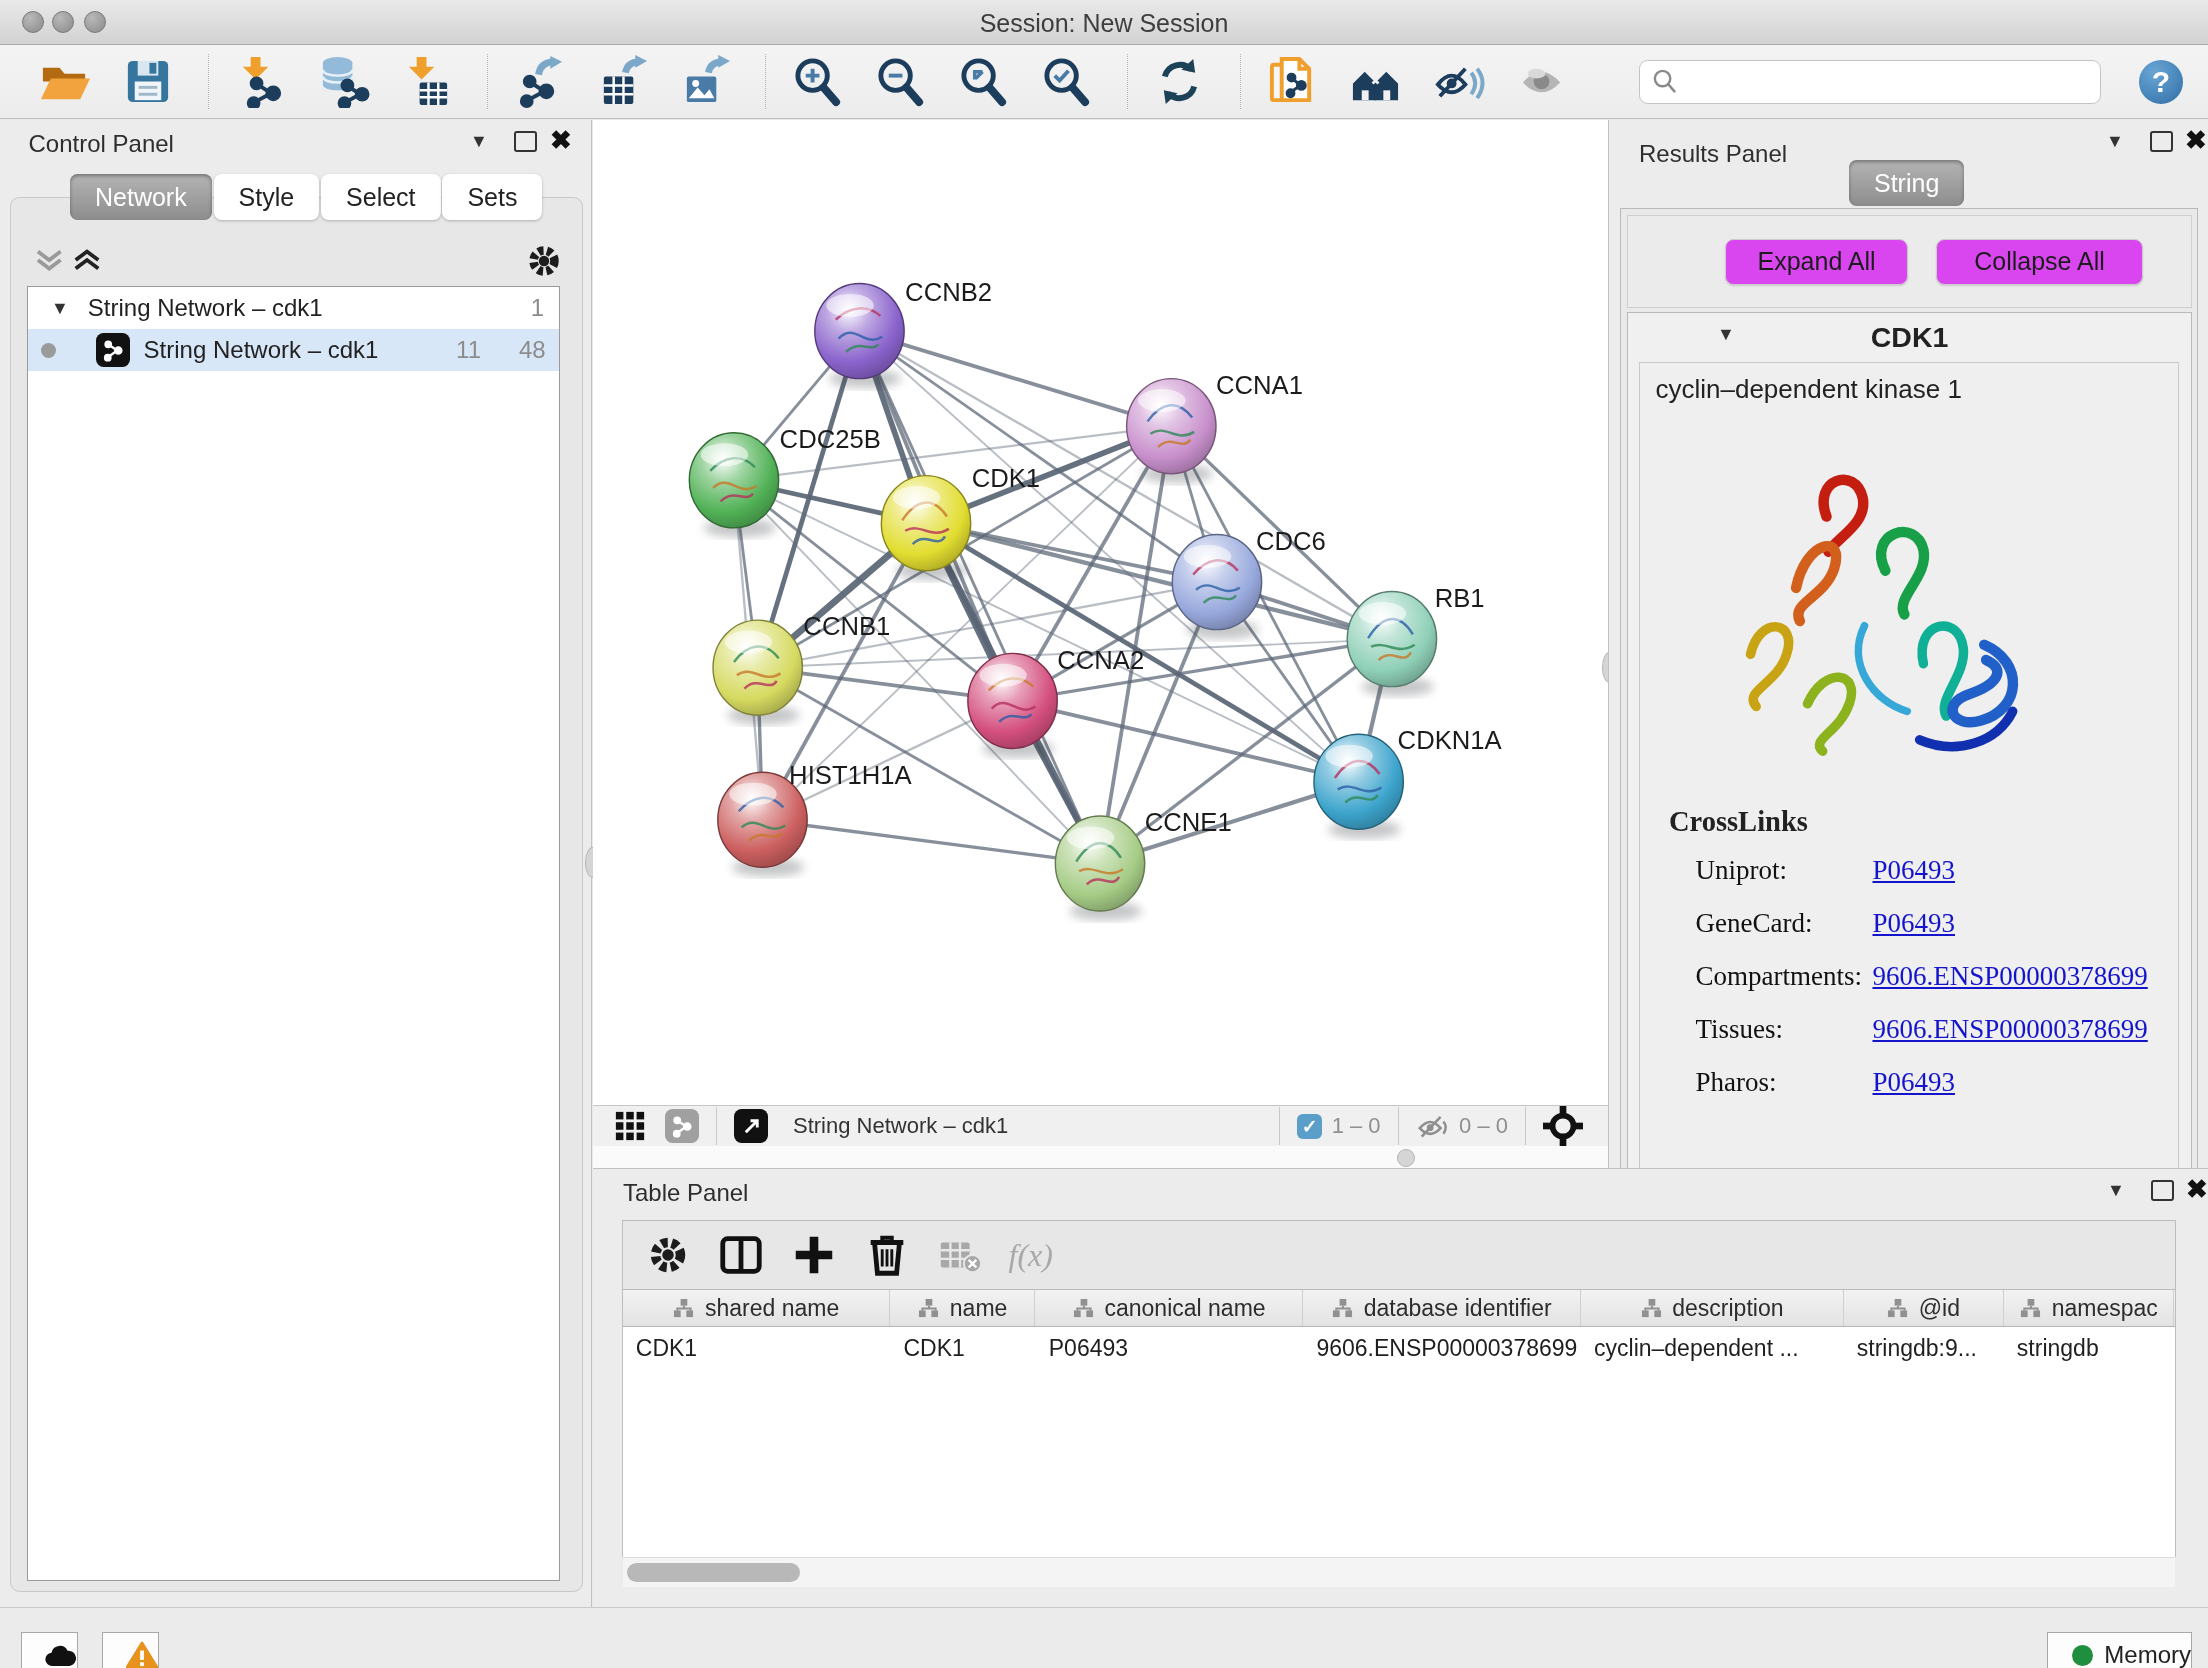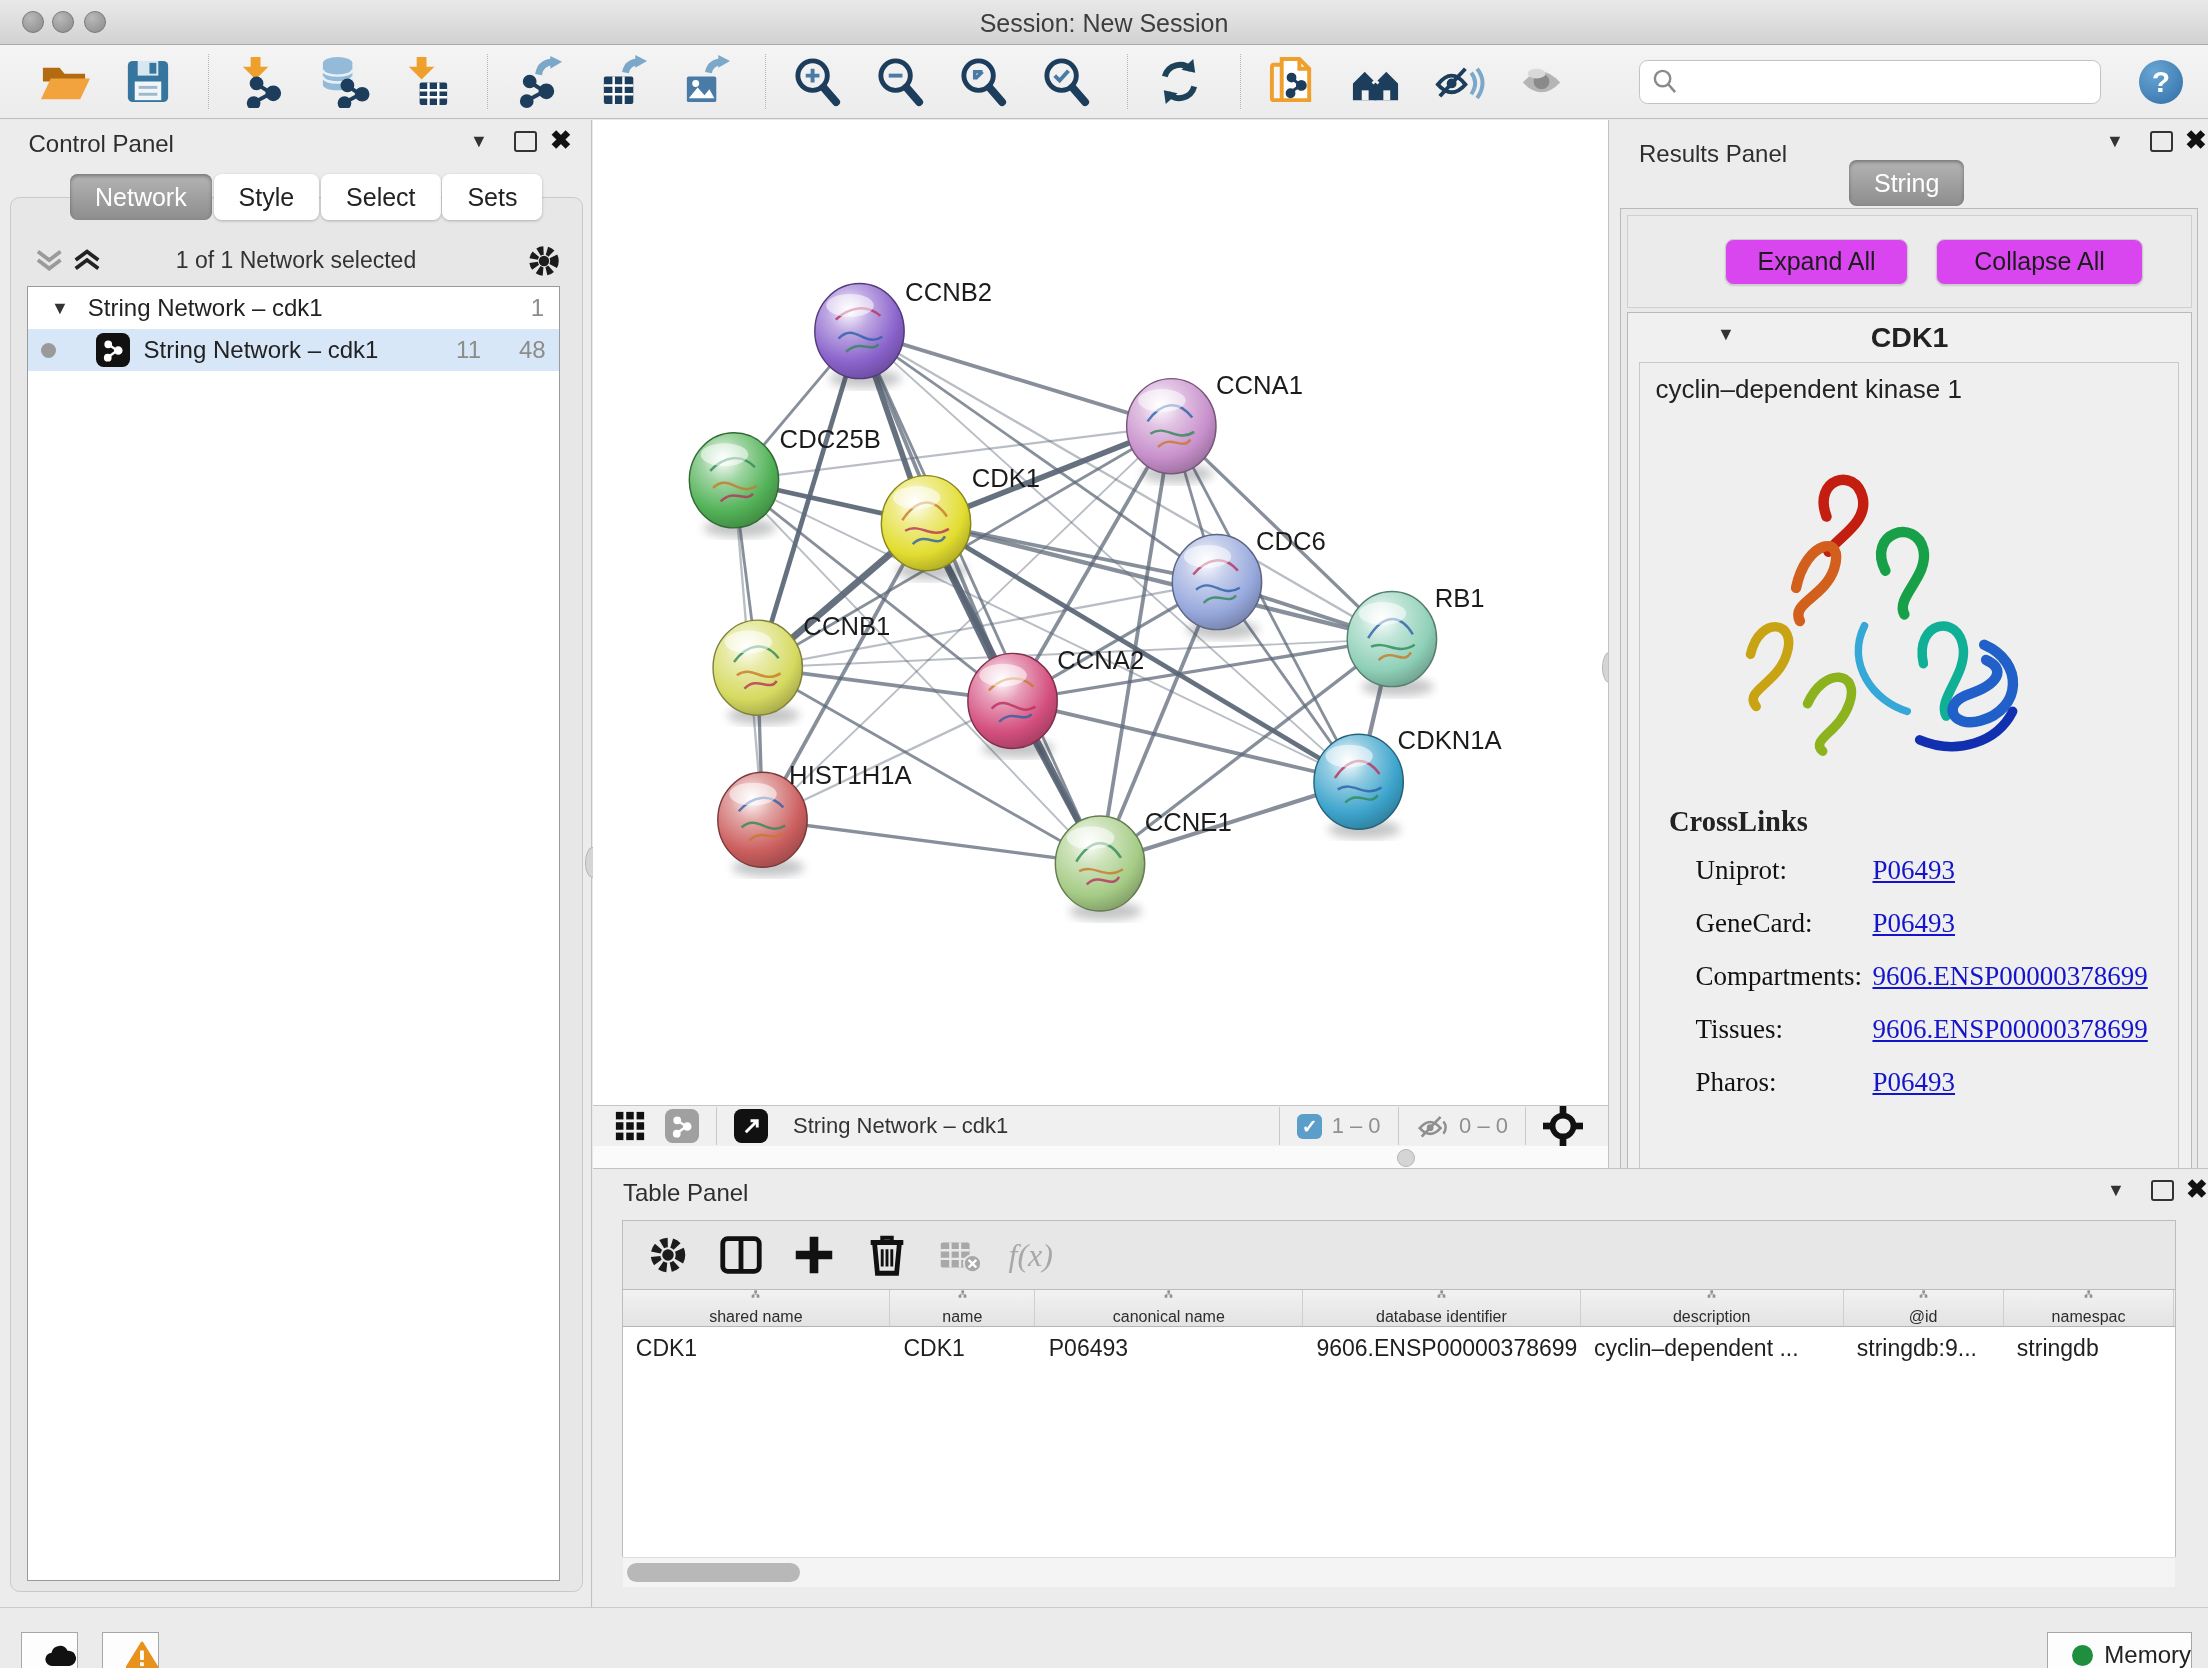--- a/index.html
+++ b/index.html
@@ -243,7 +243,6 @@
     <path d="M6 8 l12 9 12 -9 M6 17 l12 9 12 -9" stroke="#9a9a9a" stroke-width="4" fill="none"></path>
     <path d="M46 26 l12 -9 12 9 M46 17 l12 -9 12 9" stroke="#222" stroke-width="4" fill="none"></path>
   </svg>
-  <div class="abs" style="left:0;top:127px;width:592px;text-align:center;font-size:23px;color:#333">1 of 1 Network selected</div>
   <svg class="abs" style="left:525px;top:122px" width="38" height="38" viewBox="0 0 40 40">
     <circle cx="20" cy="20" r="11" fill="none" stroke="#1c1c1c" stroke-width="9" stroke-dasharray="5.5 3.6"></circle>
     <circle cx="20" cy="20" r="5.5" fill="#1c1c1c"></circle>

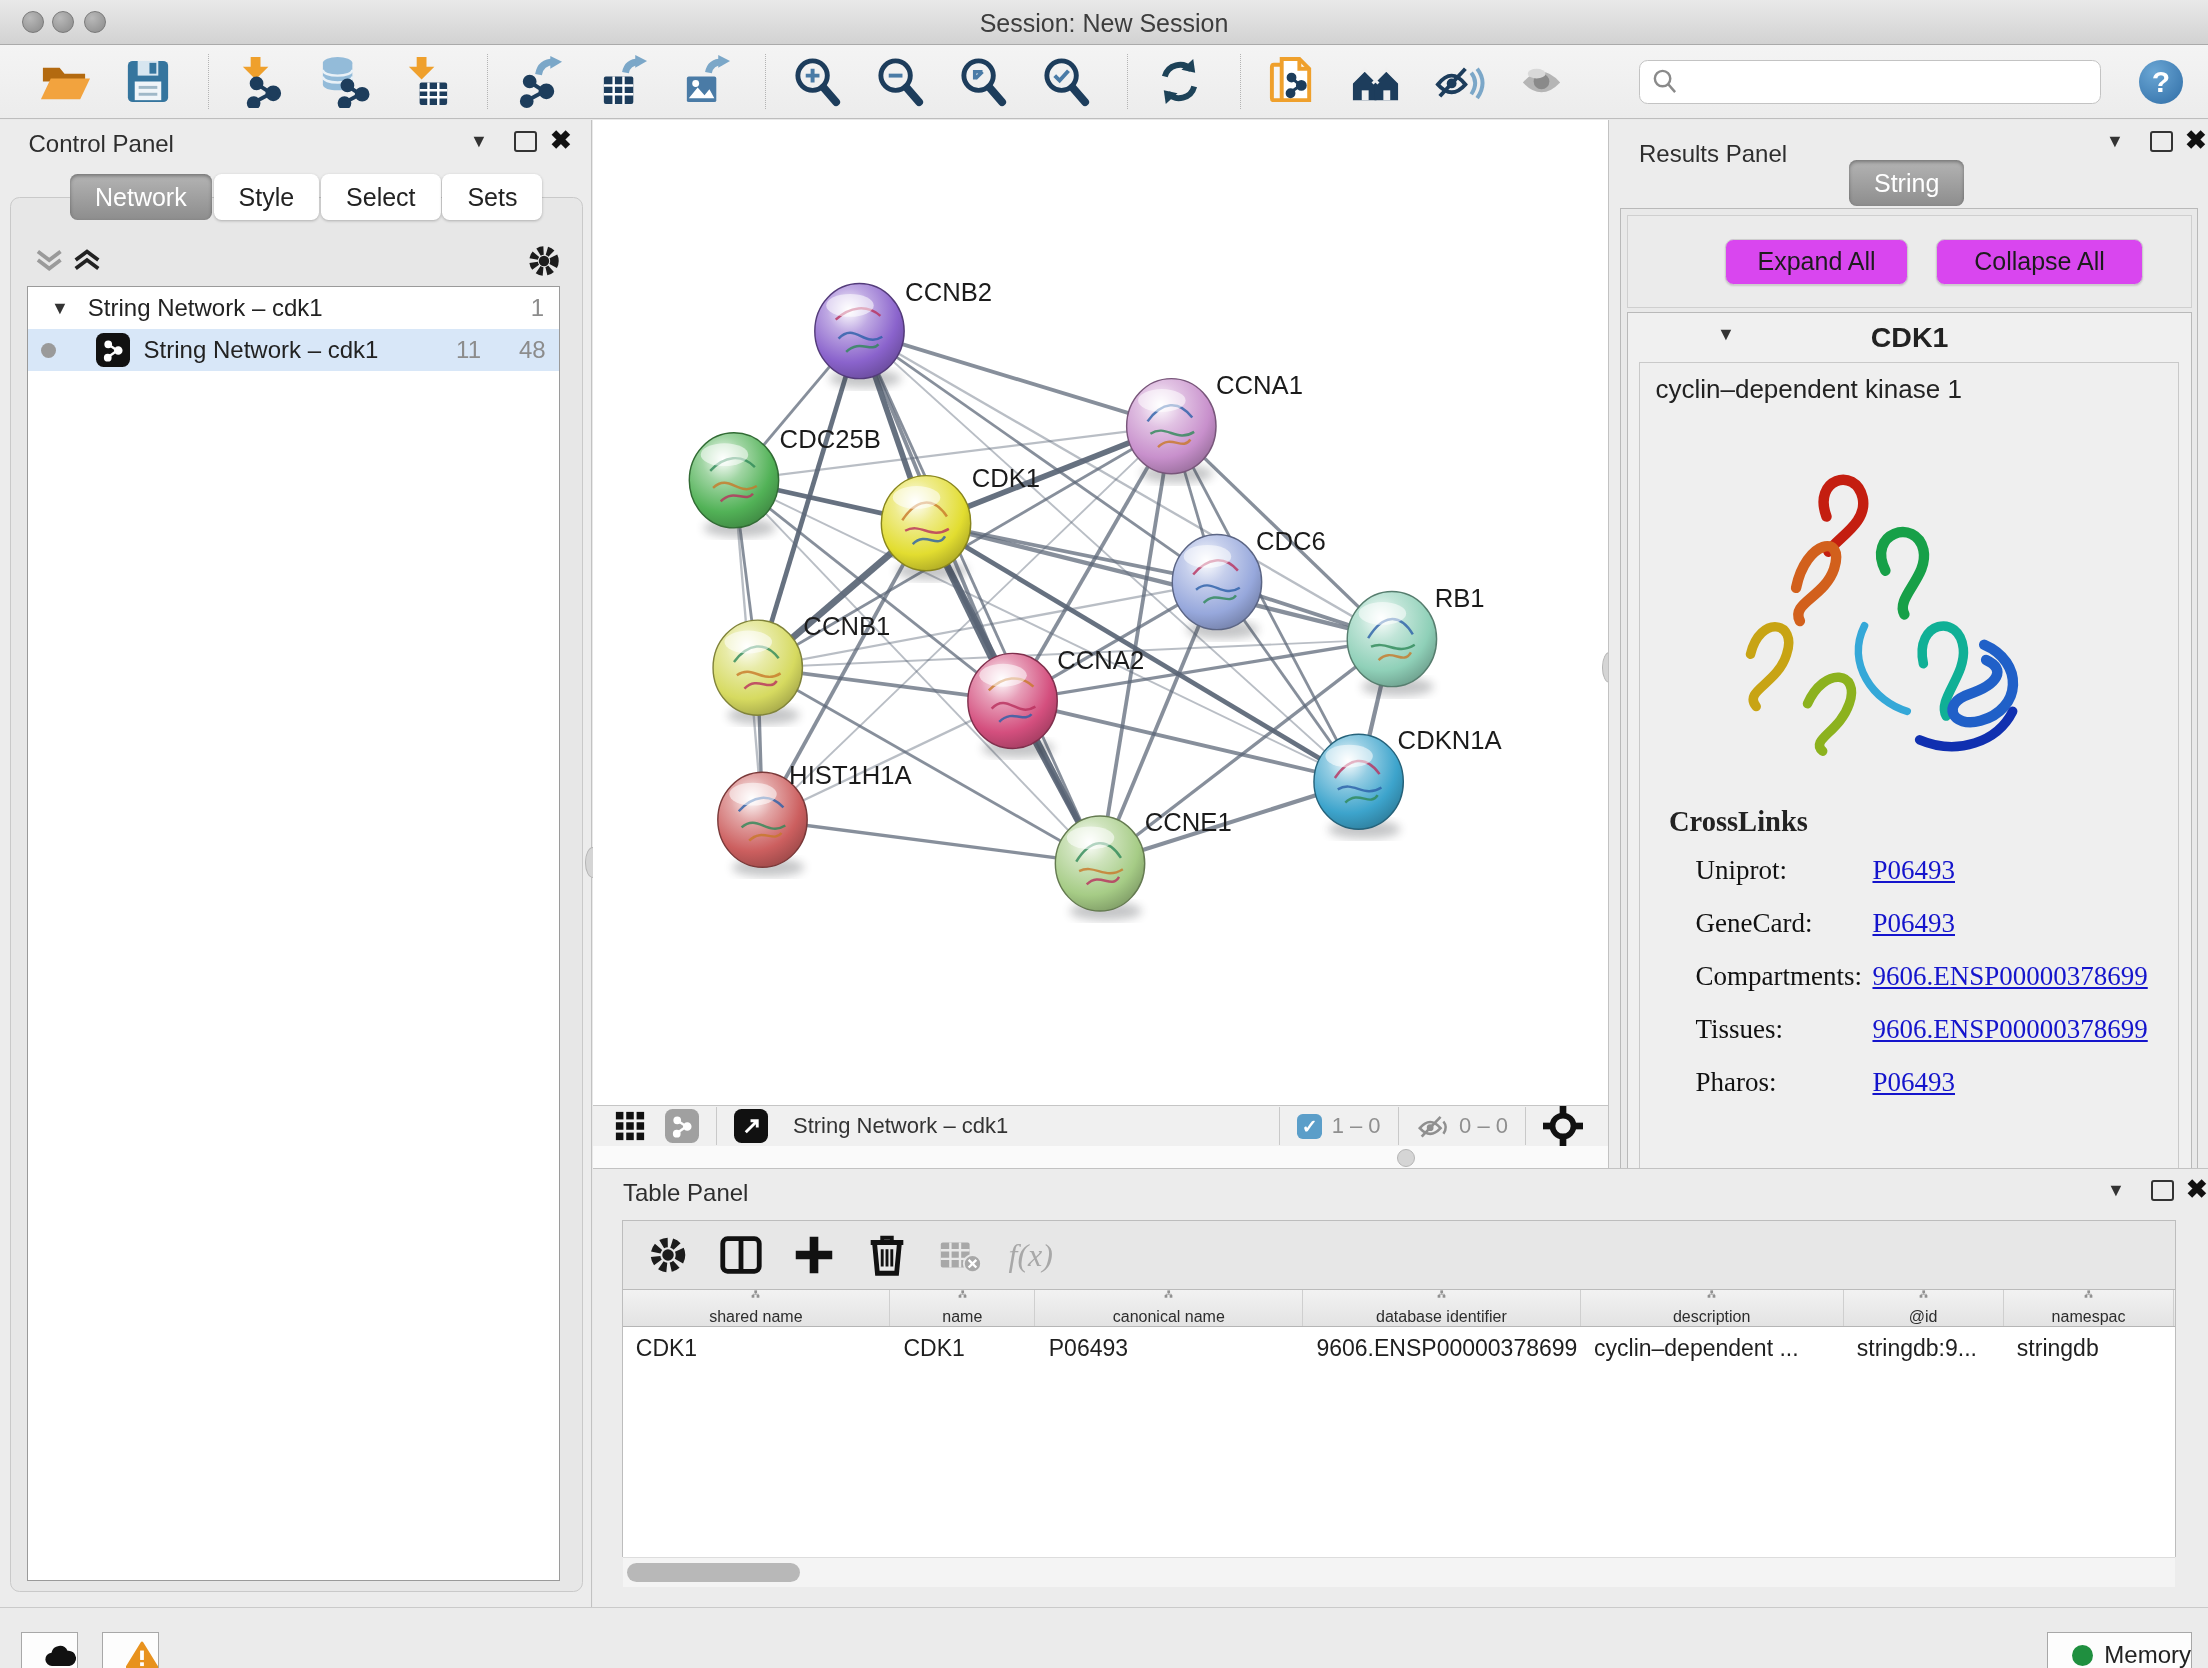--- a/index.html
+++ b/index.html
@@ -69,8 +69,8 @@
   .t-tool{display:flex;align-items:center;height:68px;padding-left:21px;}
   .t-tool .ti{width:48px;height:48px;margin-right:25px;}
   .thead{display:flex;height:36px;background:linear-gradient(#f2f2f2,#e3e3e3);border-top:1px solid #bbb;border-bottom:1px solid #b5b5b5;}
-  .th{display:flex;align-items:center;justify-content:center;font-size:16px;color:#2d2d2d;
-      border-right:1px solid #cfcfcf;box-sizing:border-box;gap:9.5px;overflow:hidden;white-space:nowrap;flex-direction:column;}
+  .th{display:flex;align-items:center;justify-content:center;font-size:23px;color:#2d2d2d;
+      border-right:1px solid #cfcfcf;box-sizing:border-box;gap:9.5px;overflow:hidden;white-space:nowrap;}
   .trow{display:flex;height:42px;background:#fff;}
   .td{display:flex;align-items:center;font-size:23px;color:#1f1f1f;padding-left:13.3px;box-sizing:border-box;
       overflow:hidden;white-space:nowrap;}

